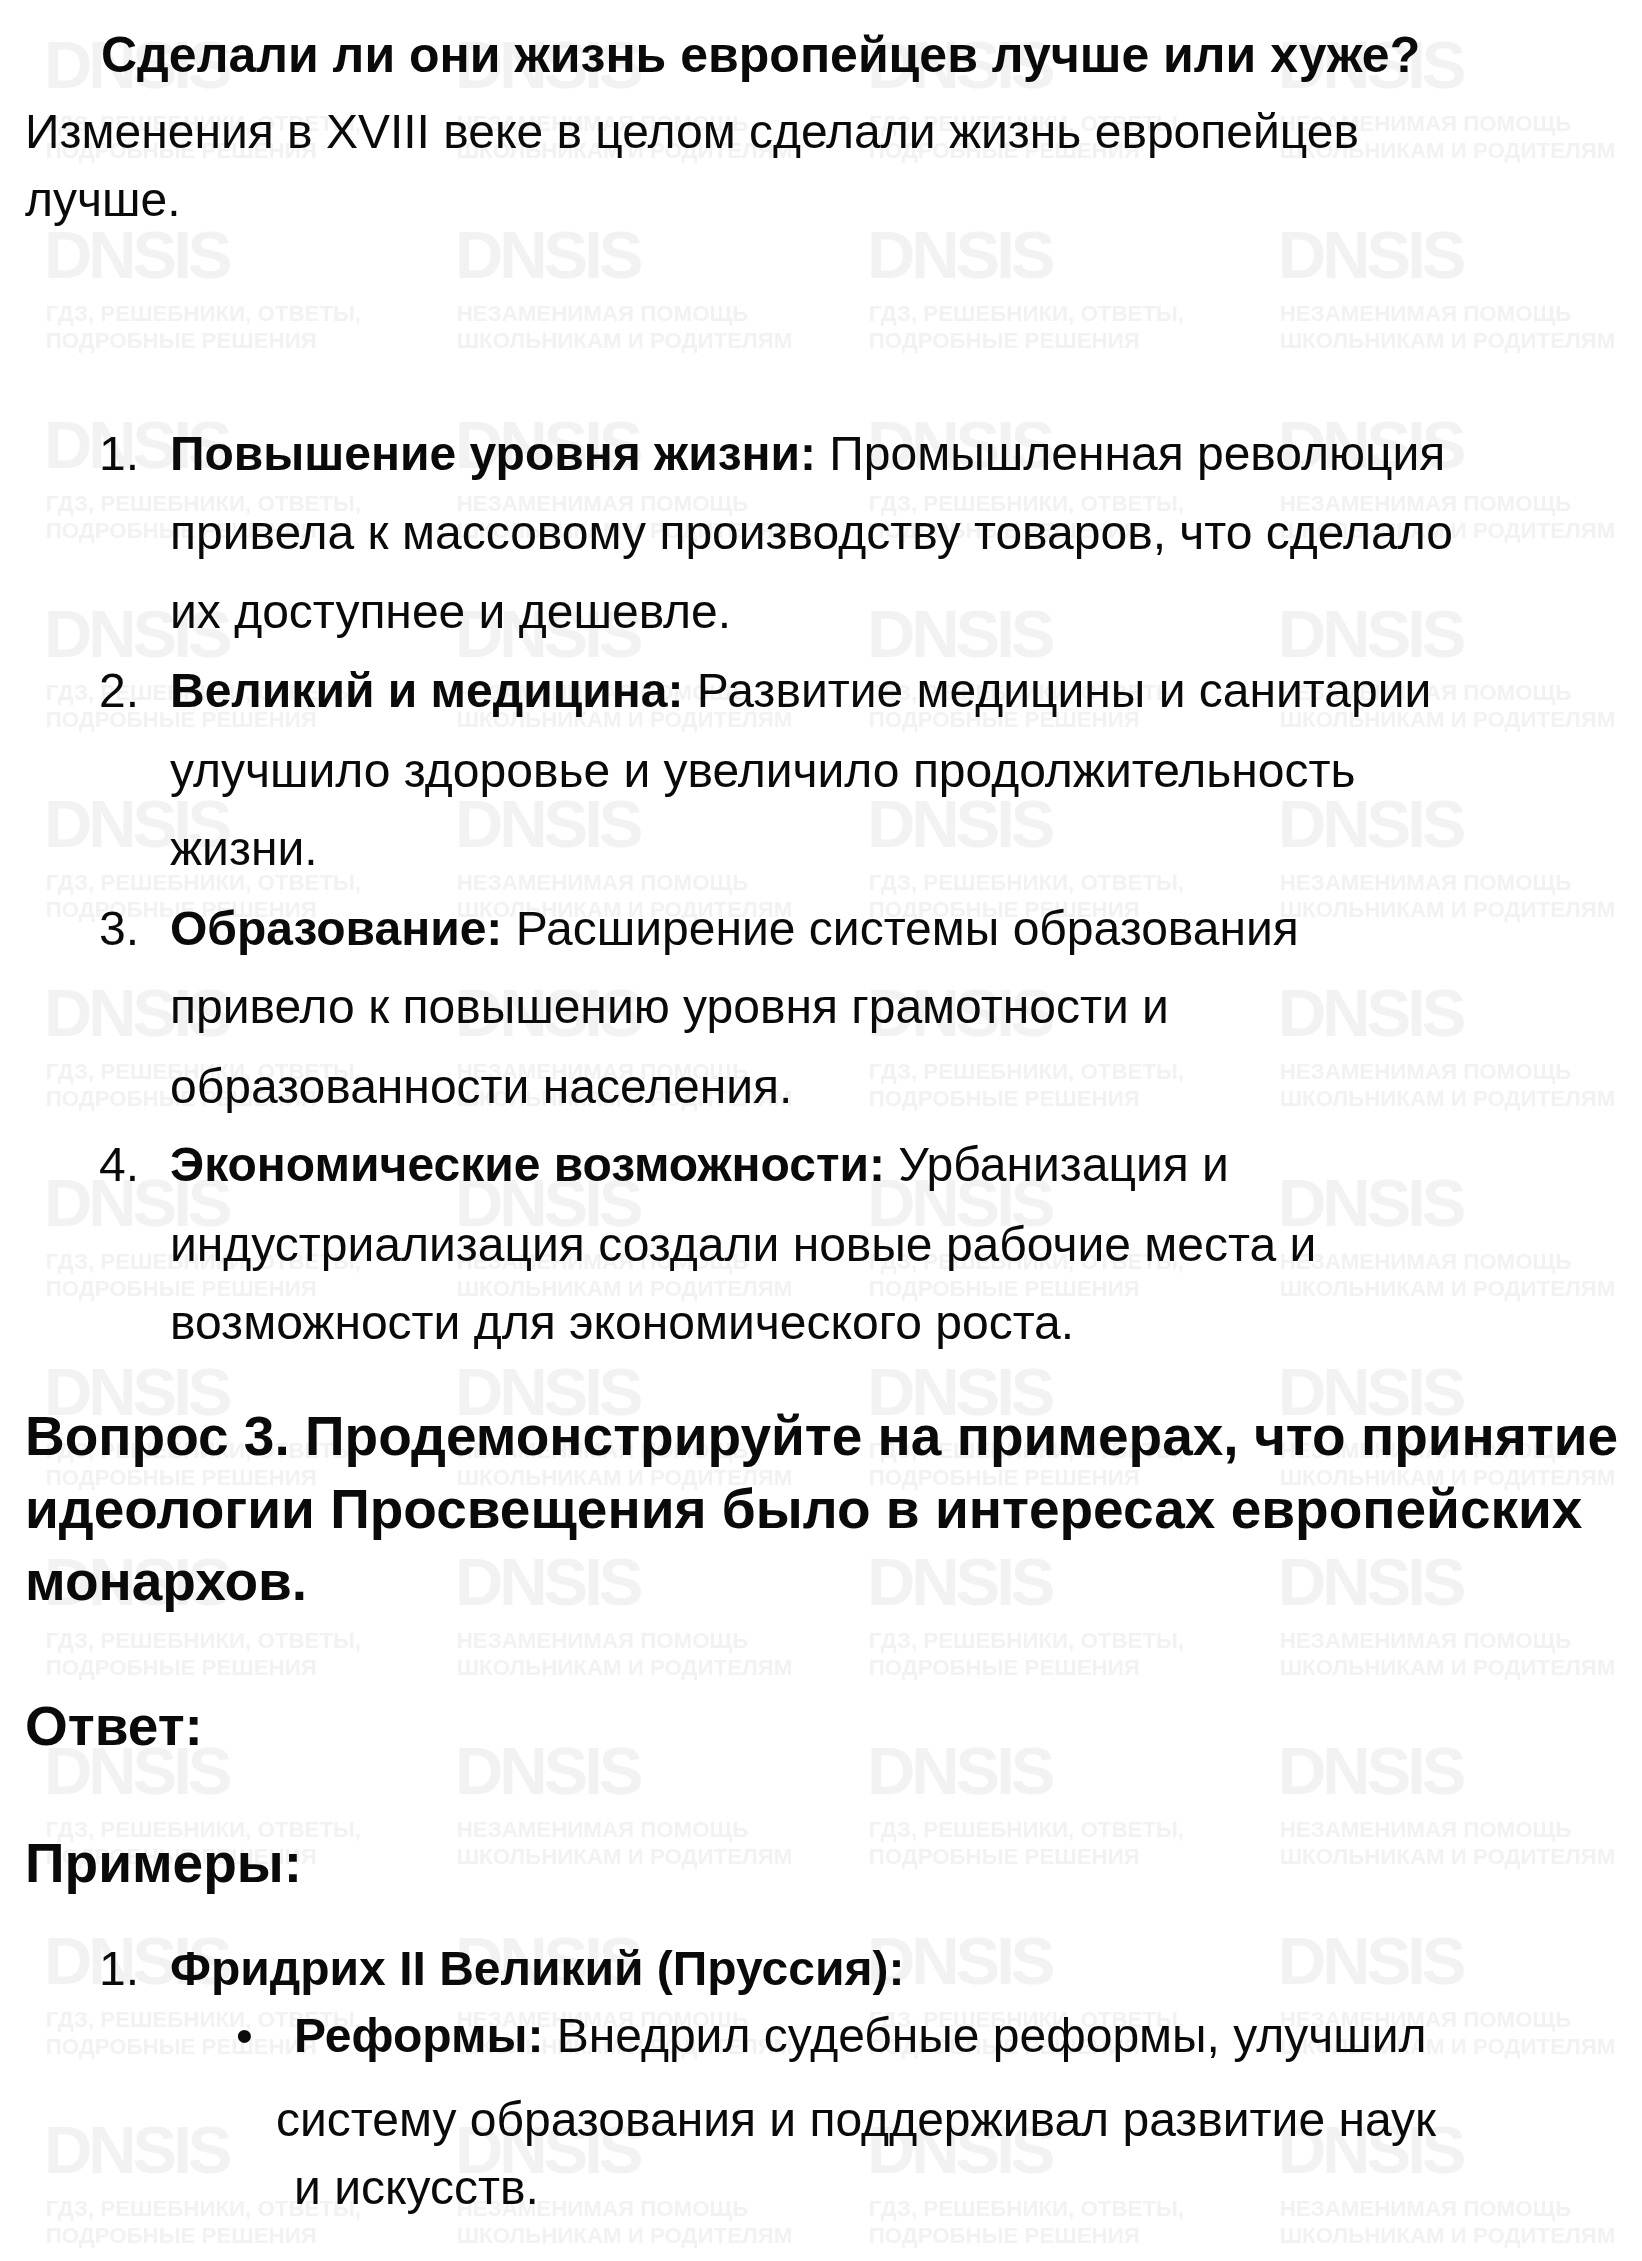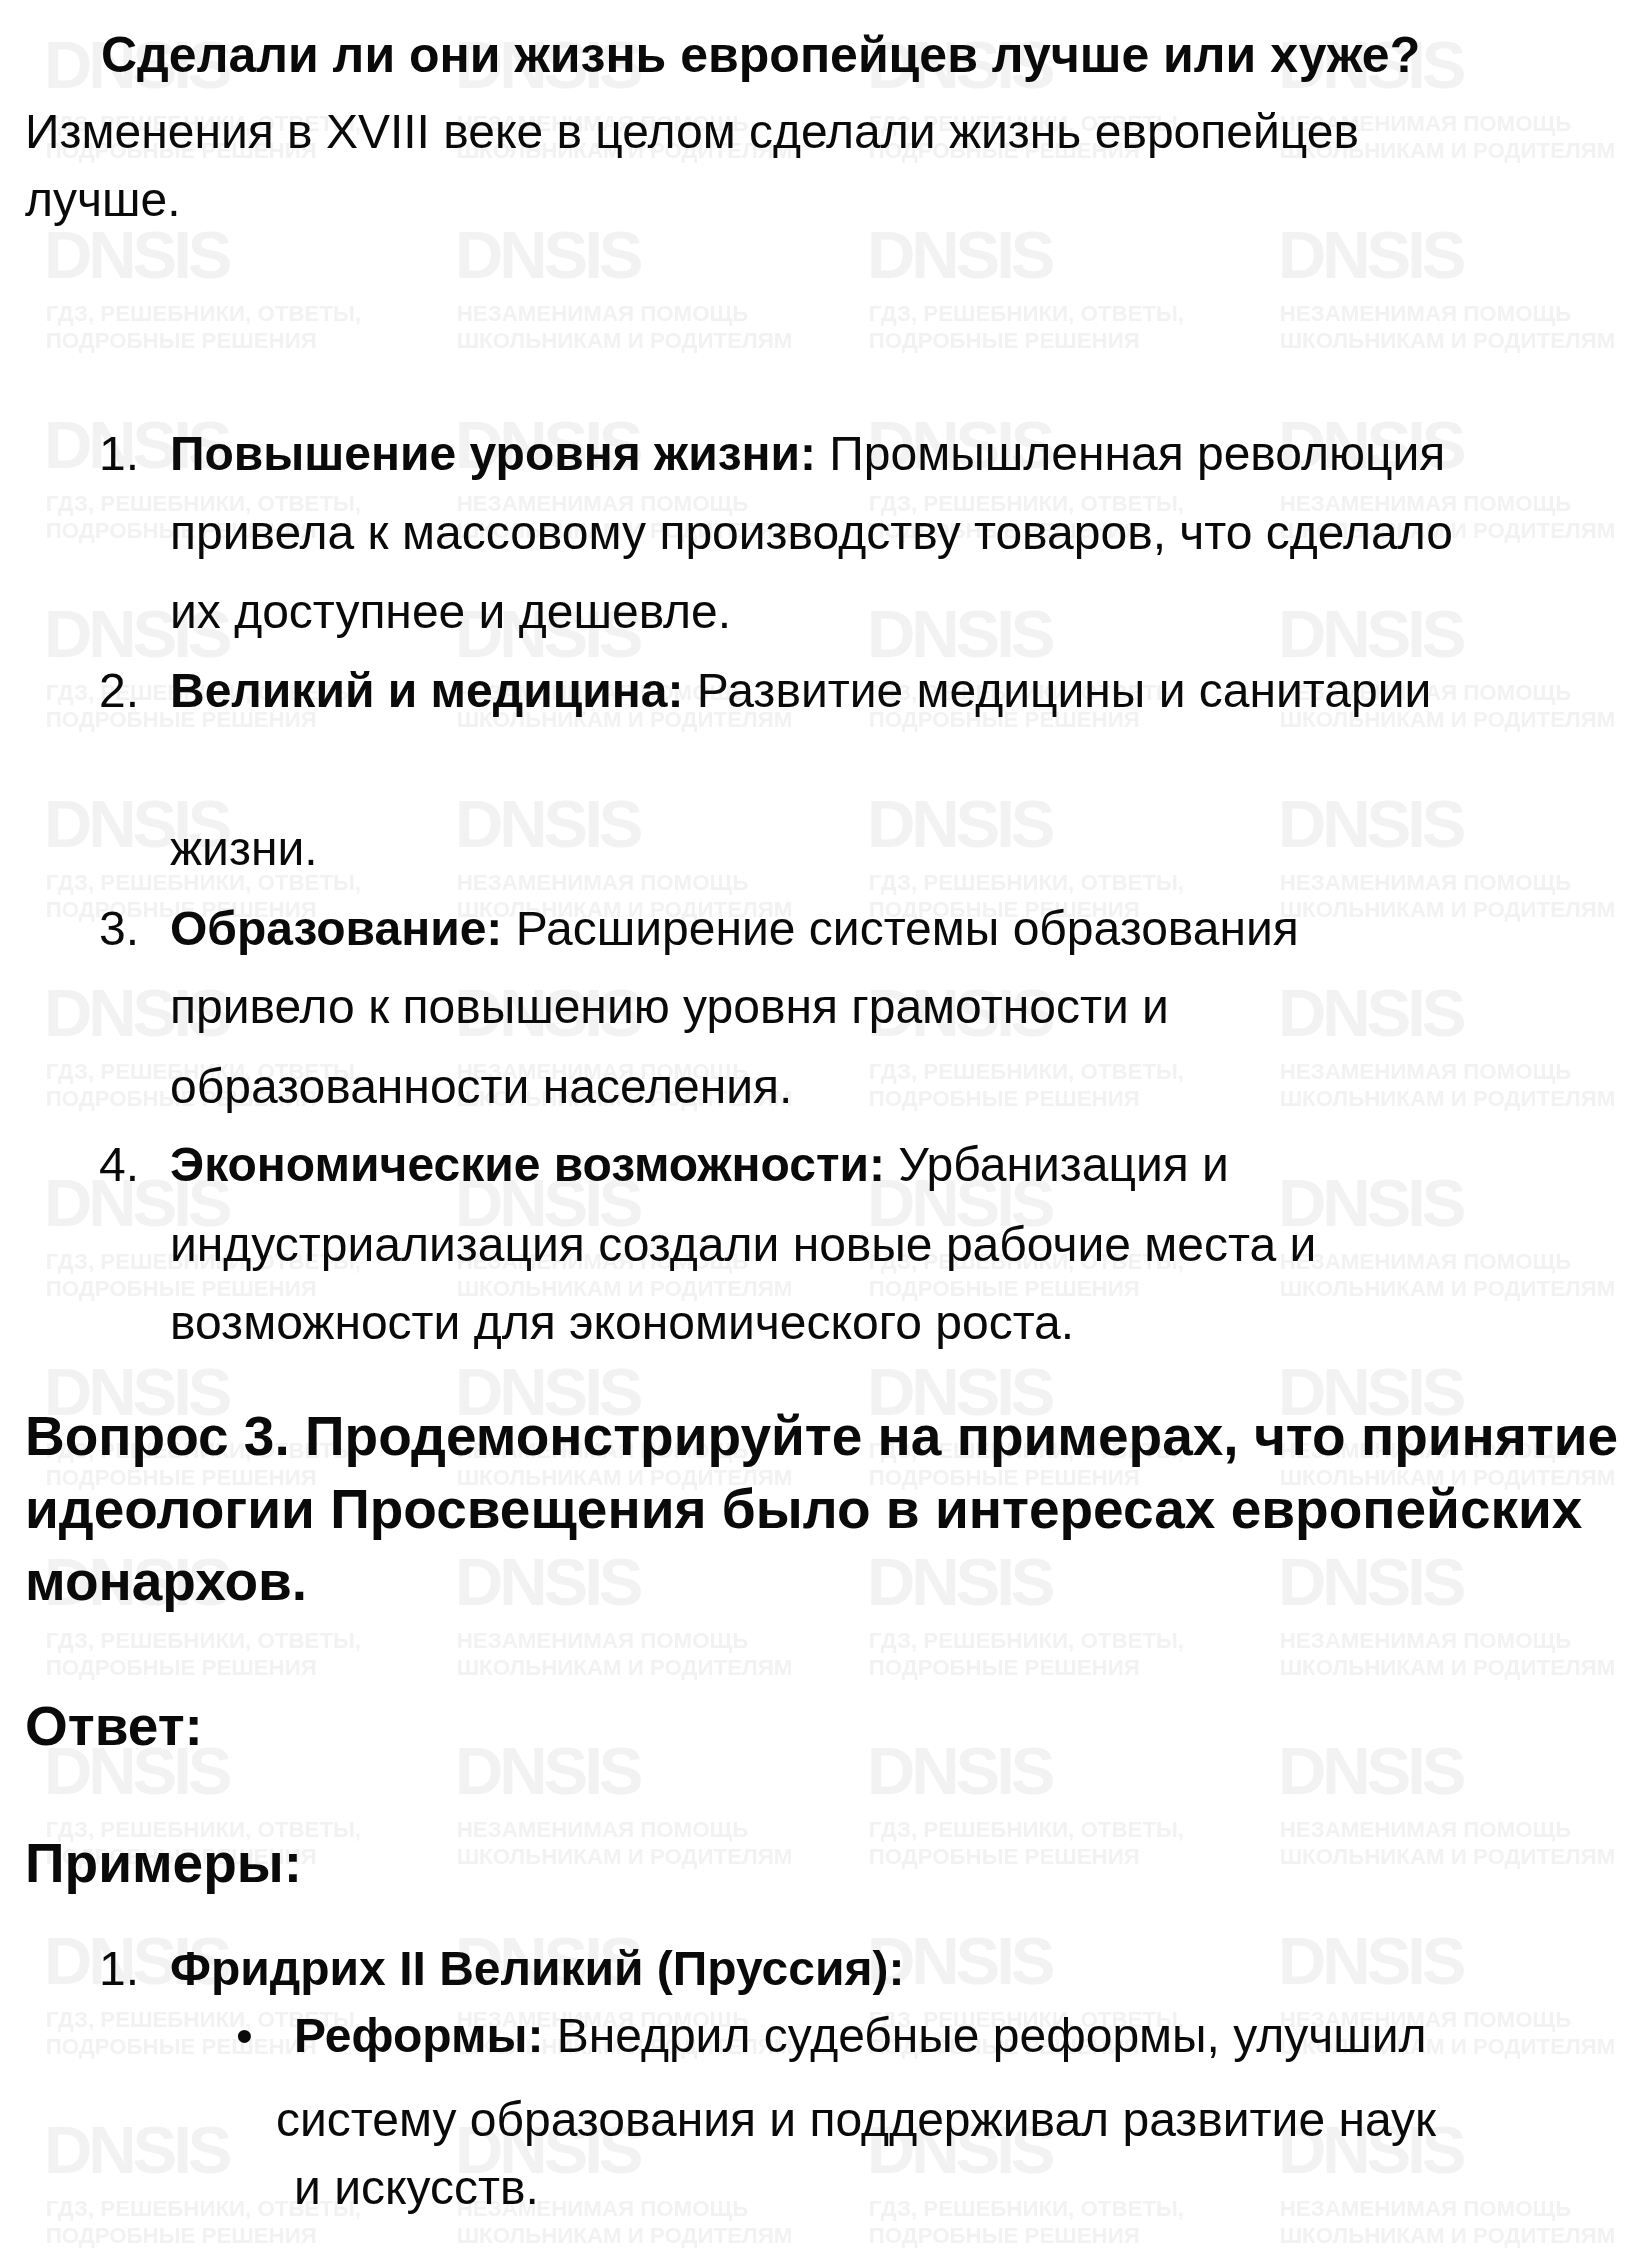--- a/index.html
+++ b/index.html
@@ -391,6 +391,7 @@
   <div class="line t-body" style="top:667px;left:170px;">
     <b>Великий и медицина:</b><span> Развитие медицины и санитарии</span>
   </div>
+  <div class="line t-body" style="top:747px;left:170px;">улучшило здоровье и увеличило продолжительность</div>
   <div class="line t-body" style="top:825px;left:170px;">жизни.</div>
 
   <div class="line t-body num" style="top:905px;left:99px;">3.</div>

